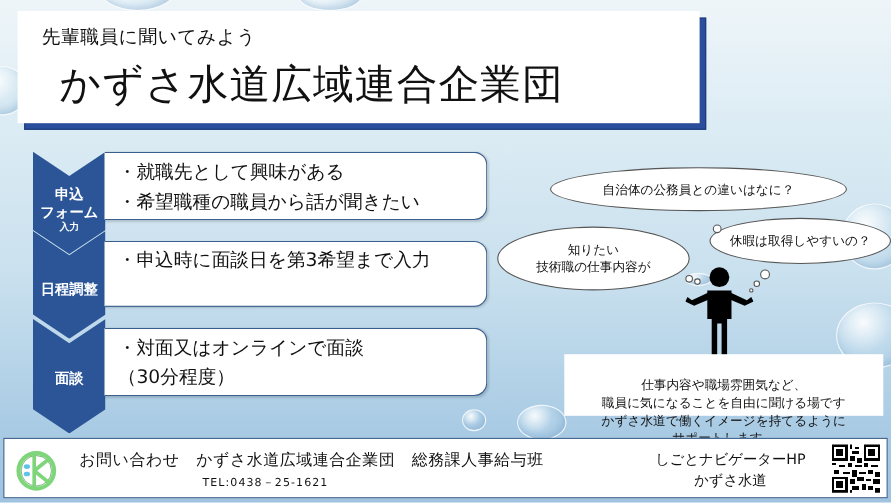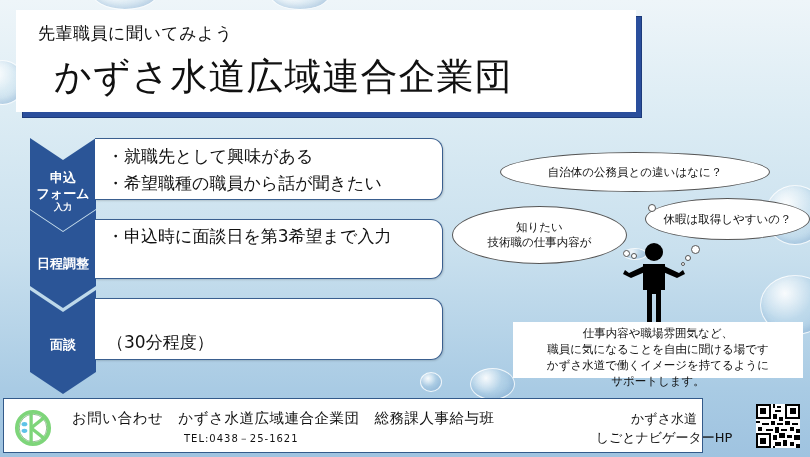--- a/index.html
+++ b/index.html
@@ -76,6 +76,7 @@
   <div class="chevron" style="top:290px;height:104px"></div>
   <div class="chev-label" style="top:337px">面談</div>
   <div class="step-box" style="top:298px;height:62px">
+    <div class="step-line" style="top:6px">・対面又はオンラインで面談</div>
     <div class="step-line" style="top:32px">（30分程度）</div>
   </div>
 

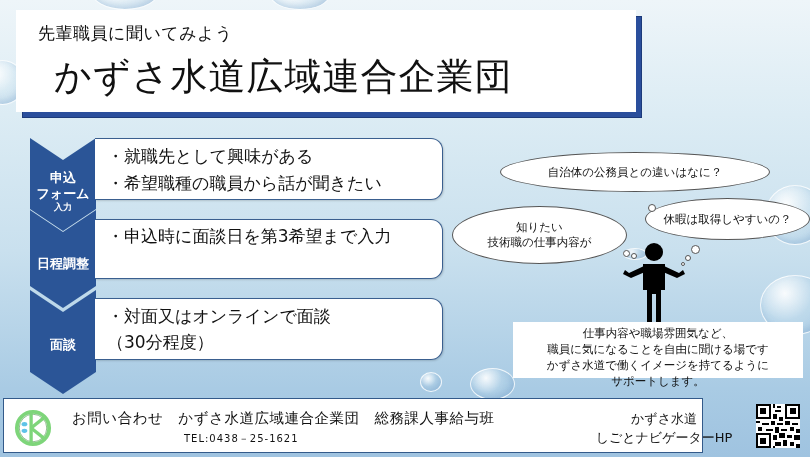--- a/index.html
+++ b/index.html
@@ -26,7 +26,7 @@
 .puff{position:absolute;background:#fff;border:1.2px solid #555;border-radius:50%}
 .person{position:absolute}
 .info-box{position:absolute;left:513px;top:322px;width:290px;height:56px;background:#fff;
- text-align:center;font-size:11.5px;line-height:16px;color:#111;padding-top:3px}
+ text-align:center;font-size:11.5px;line-height:16px;color:#111;padding-top:20px}
 .footer{position:absolute;left:3px;top:398px;width:700px;height:55px;background:#fff;border:1.5px solid #335a8a}
 .logo{position:absolute;left:10px;top:10px;width:38px;height:38px}
 .contact-line1{position:absolute;left:68px;top:10px;font-size:14.5px;color:#111;white-space:nowrap;letter-spacing:.5px}

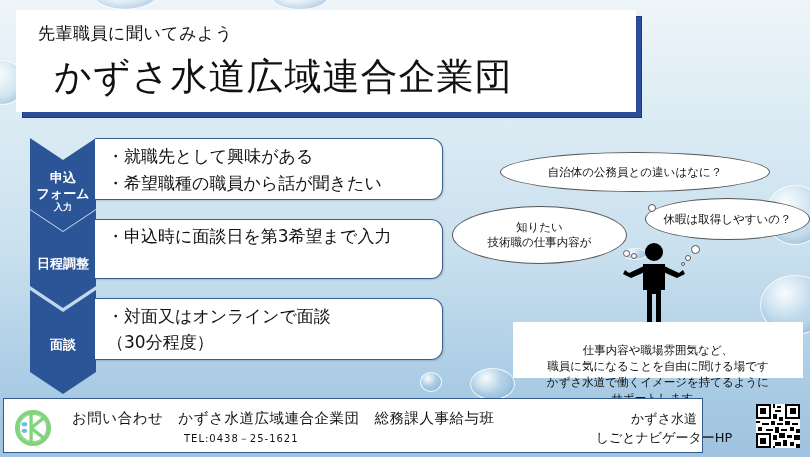--- a/index.html
+++ b/index.html
@@ -27,7 +27,7 @@
 .person{position:absolute}
 .info-box{position:absolute;left:513px;top:322px;width:290px;height:56px;background:#fff;
  text-align:center;font-size:11.5px;line-height:16px;color:#111;padding-top:20px}
-.footer{position:absolute;left:3px;top:398px;width:700px;height:55px;background:#fff;border:1.5px solid #335a8a}
+.footer{position:absolute;left:3px;top:398px;width:804px;height:55px;background:#fff;border:1.5px solid #335a8a}
 .logo{position:absolute;left:10px;top:10px;width:38px;height:38px}
 .contact-line1{position:absolute;left:68px;top:10px;font-size:14.5px;color:#111;white-space:nowrap;letter-spacing:.5px}
 .contact-line2{position:absolute;left:180px;top:33px;font-size:10px;color:#111;white-space:nowrap;letter-spacing:1px}

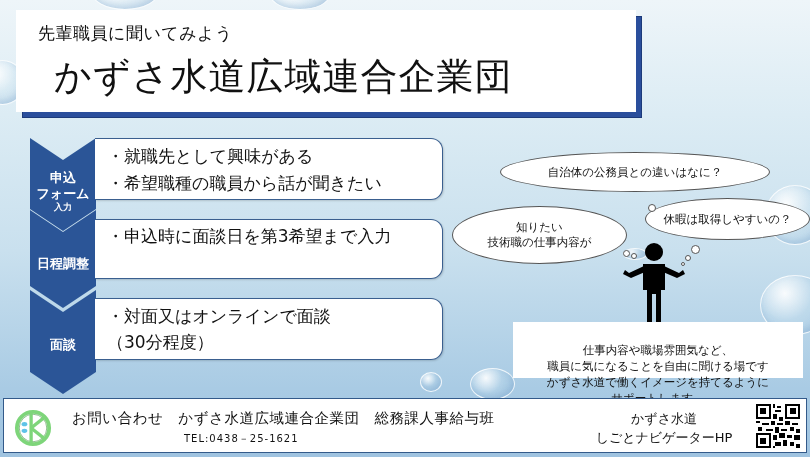--- a/index.html
+++ b/index.html
@@ -126,8 +126,8 @@
     <div class="contact-line1">お問い合わせ　かずさ水道広域連合企業団　総務課人事給与班</div>
     <div class="contact-line2">TEL:0438－25-1621</div>
     <div class="hp-label">
+      <div>しごとナビゲーターHP</div>
       <div>かずさ水道</div>
-      <div>しごとナビゲーターHP</div>
     </div>
     <svg class="qr" viewBox="0 0 21 21" shape-rendering="crispEdges">
       <rect width="21" height="21" fill="#fff"></rect>

